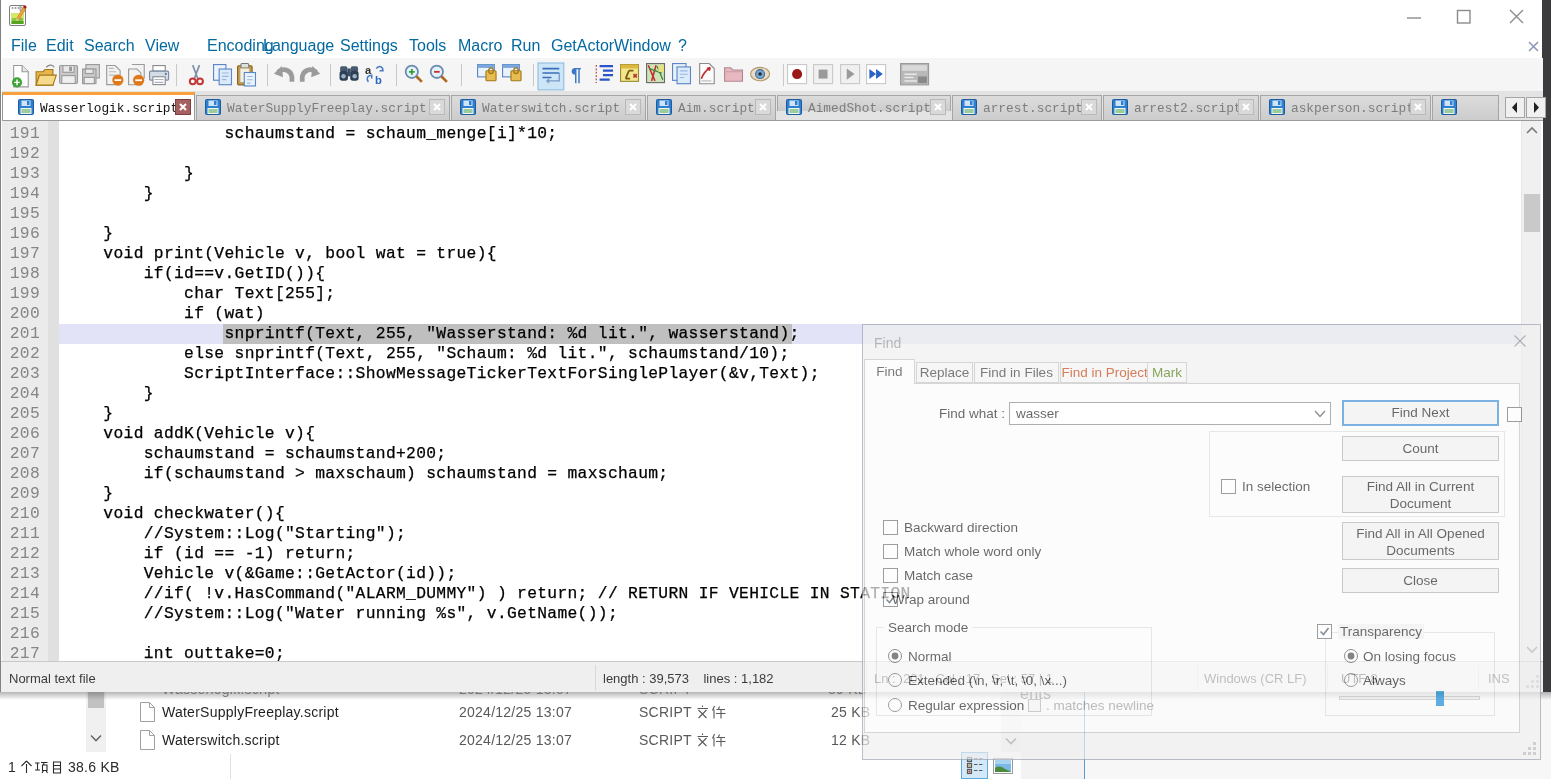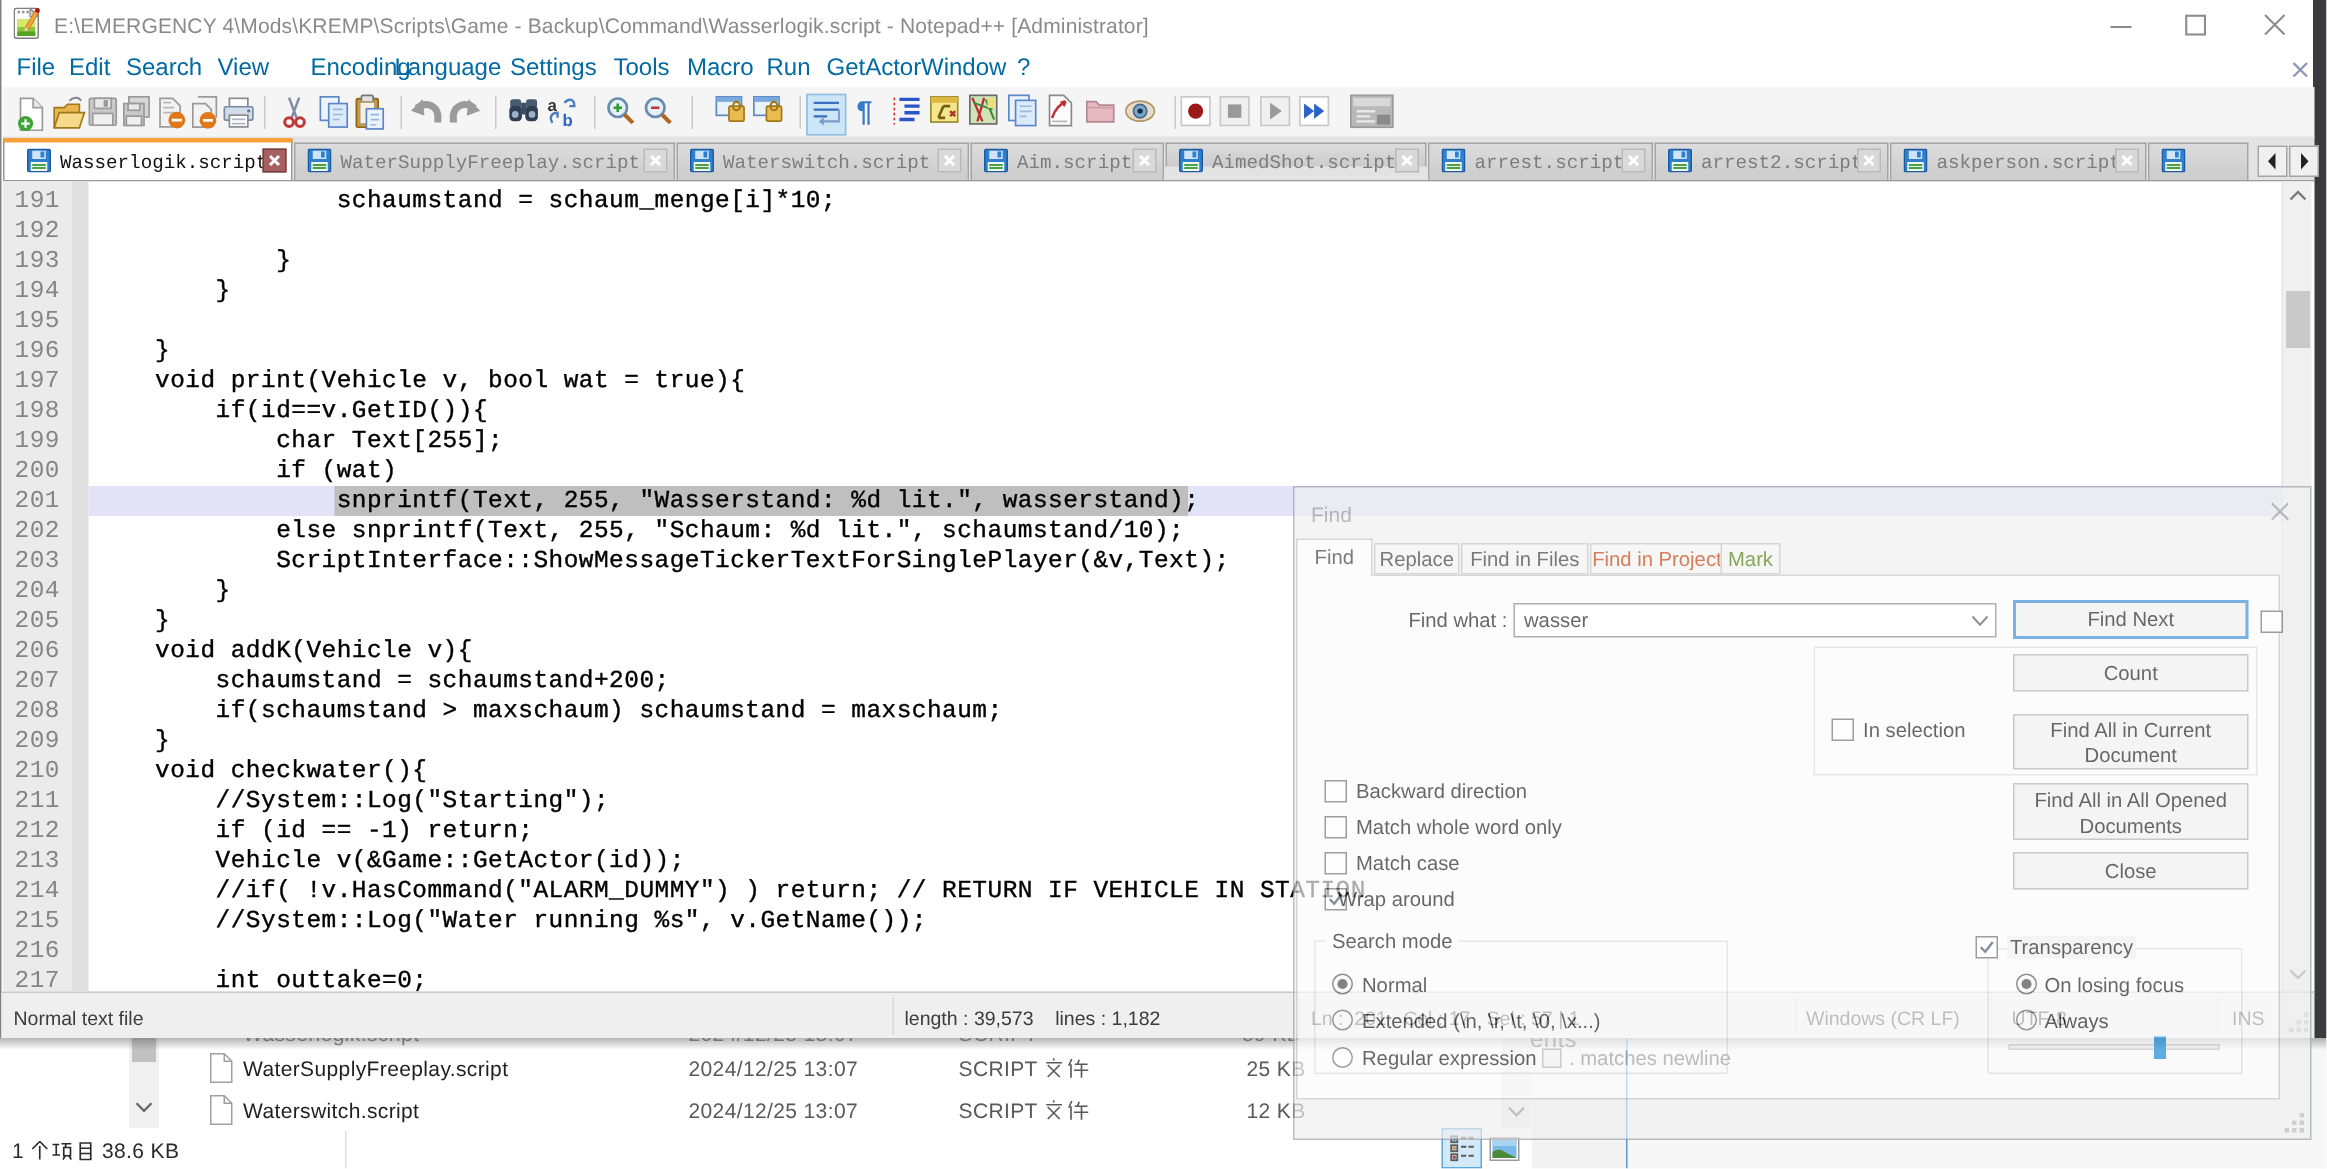--- a/index.html
+++ b/index.html
@@ -118,7 +118,6 @@
       <circle cx="16" cy="2" r="1.6" fill="#b01616"></circle>
       <path d="M8 13 L7.2 16 L10 15 Z" fill="#e8d9b0"></path>
     </svg>
-    <div class="abs" style="left:35px;top:9px;font-size:14px;letter-spacing:0.1px;color:#8a8a8a;">E:\EMERGENCY 4\Mods\KREMP\Scripts\Game - Backup\Command\Wasserlogik.script - Notepad++ [Administrator]</div>
 
     <svg class="abs" style="left:1402px;top:8px;" width="130" height="18" viewBox="0 0 130 18">
       <path d="M4 10 H18" stroke="#8c8c8c" stroke-width="1.4" fill="none"></path>

